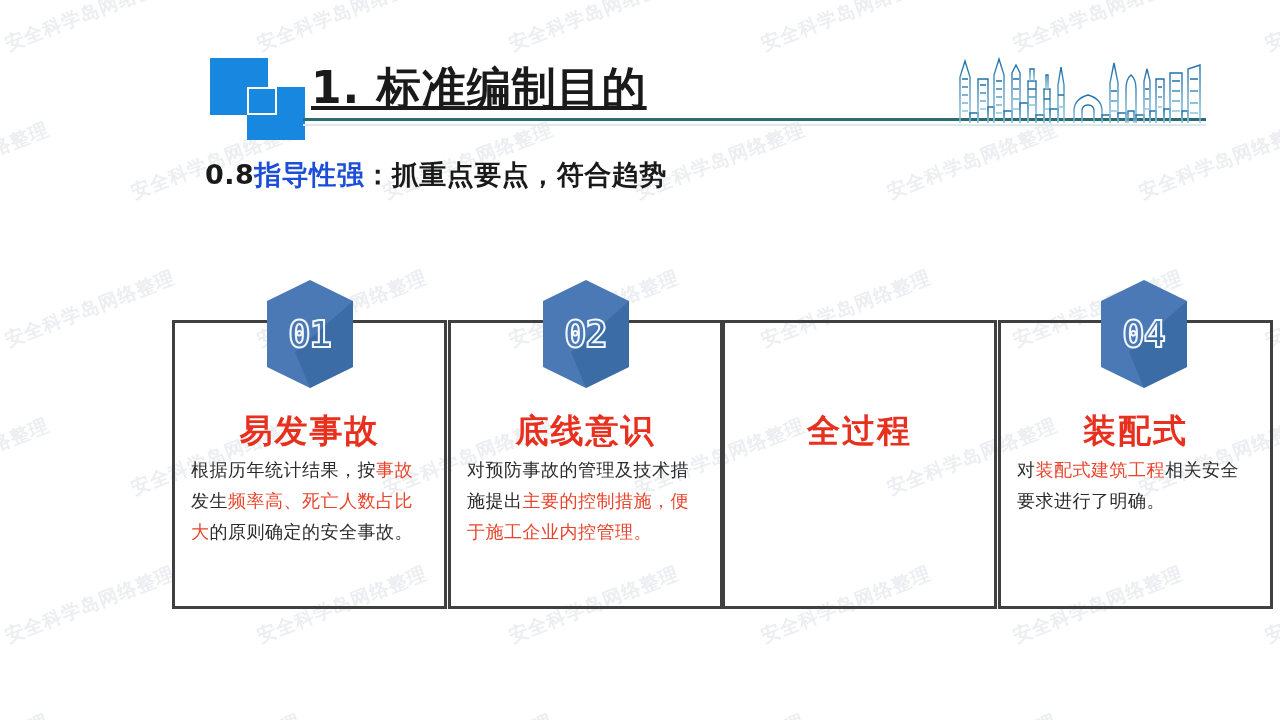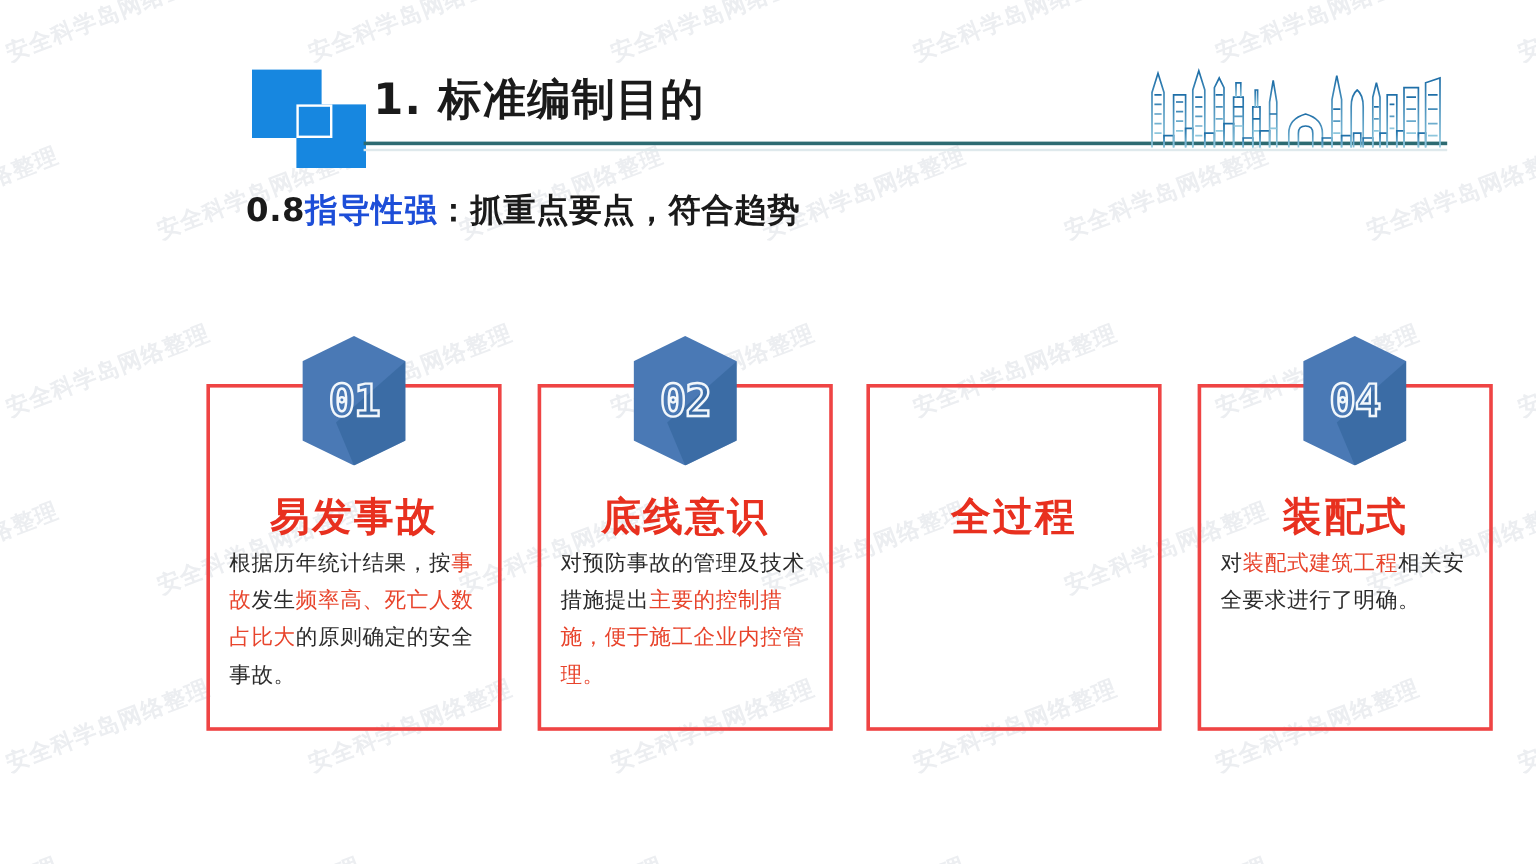--- a/index.html
+++ b/index.html
@@ -77,12 +77,13 @@
   #slide-title {
     position: absolute;
     left: 311px; top: 59px;
-    font-size: 36px;
+    font-size: 44px;
     font-weight: 700;
     color: #1a1a1a;
     letter-spacing: 1px;
     font-family: "DejaVu Sans", sans-serif;
     white-space: nowrap;
+    text-decoration: underline;
   }
 
   #title-rule {

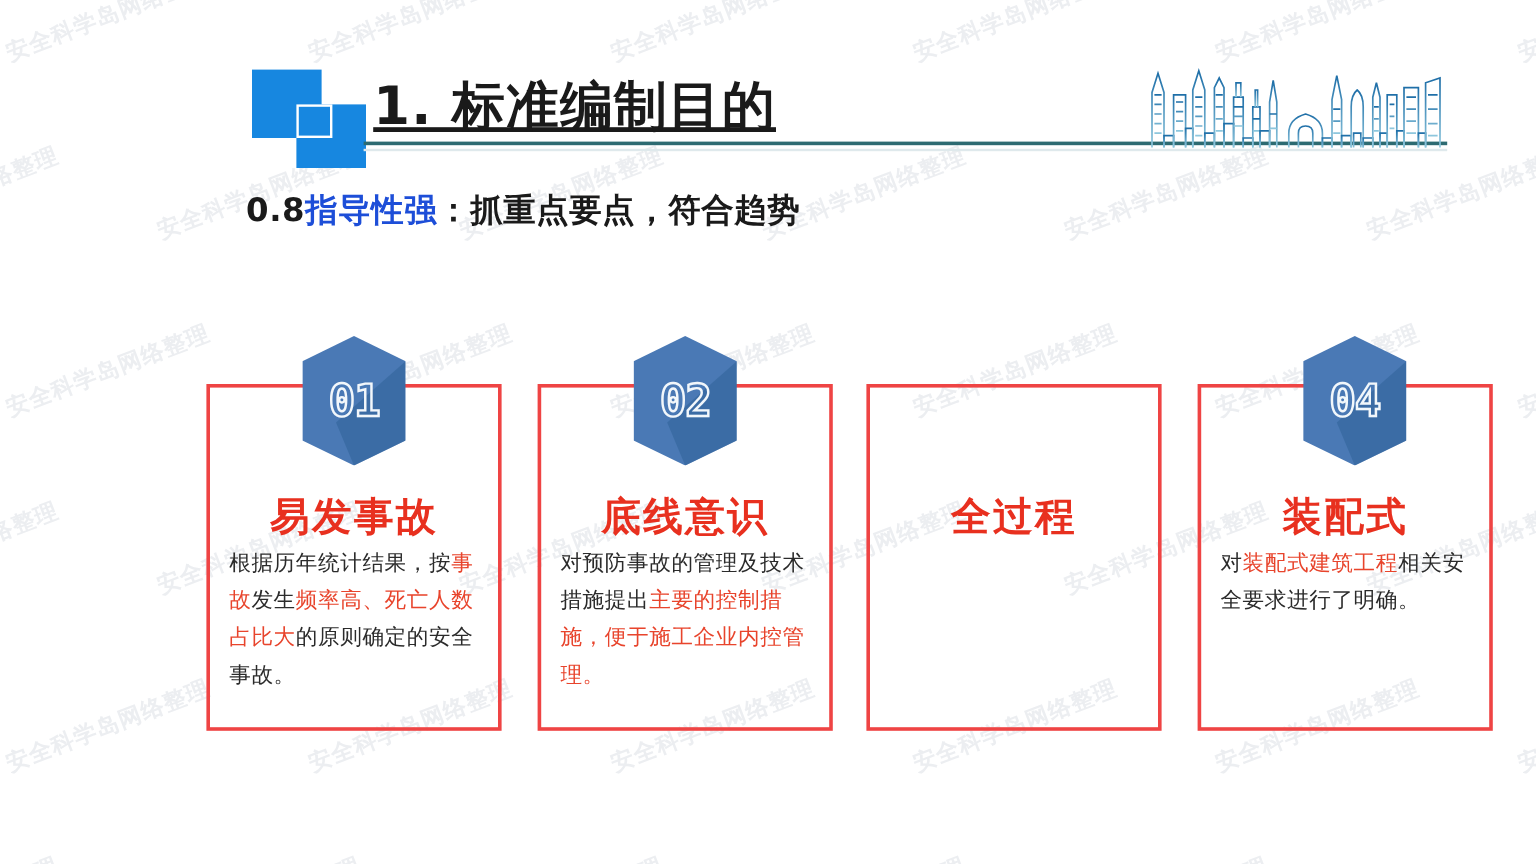--- a/index.html
+++ b/index.html
@@ -129,9 +129,9 @@
   .card {
     position: absolute;
     top: 320px;
-    width: 246px;
+    width: 275px;
     height: 289px;
-    border: 3px solid #ef4444;
+    border: 3px solid #404040;
     background: transparent;
   }
   .card.c1 { left: 172px; }

